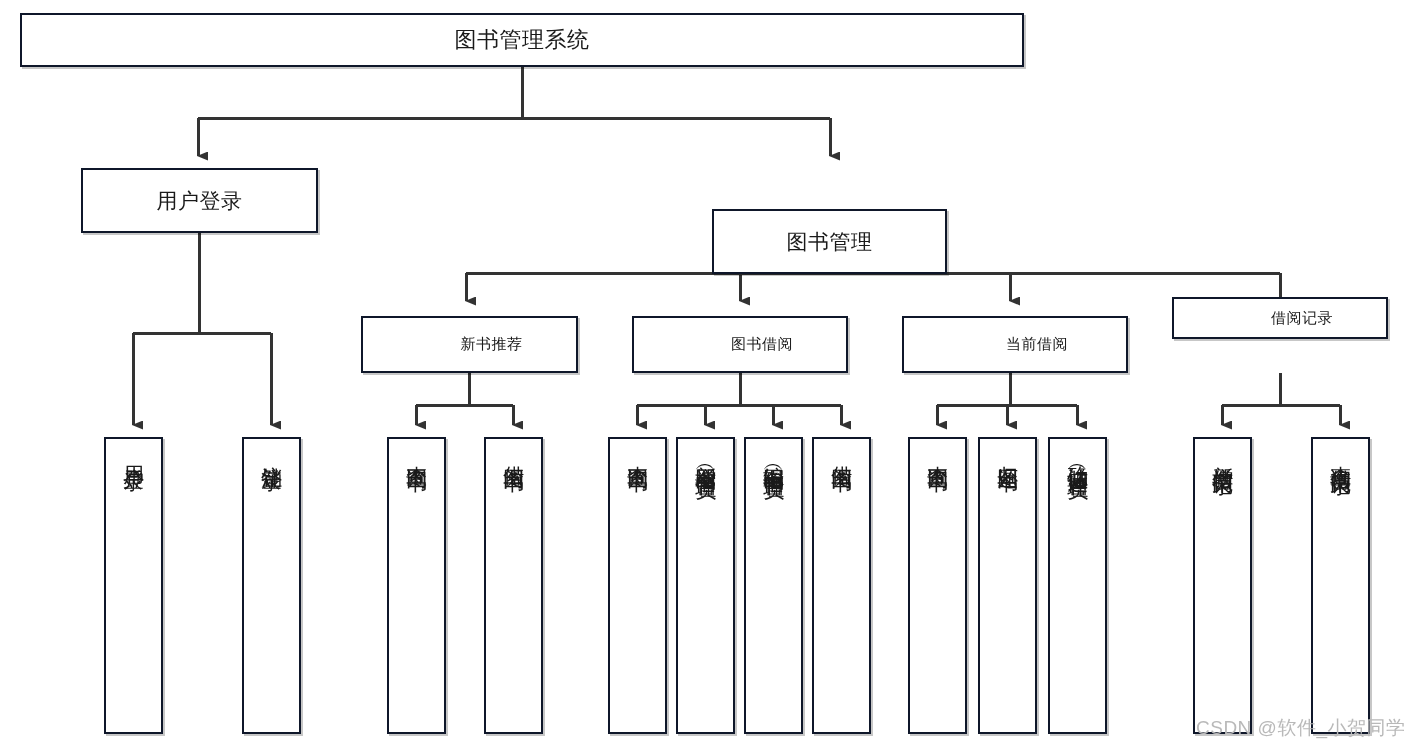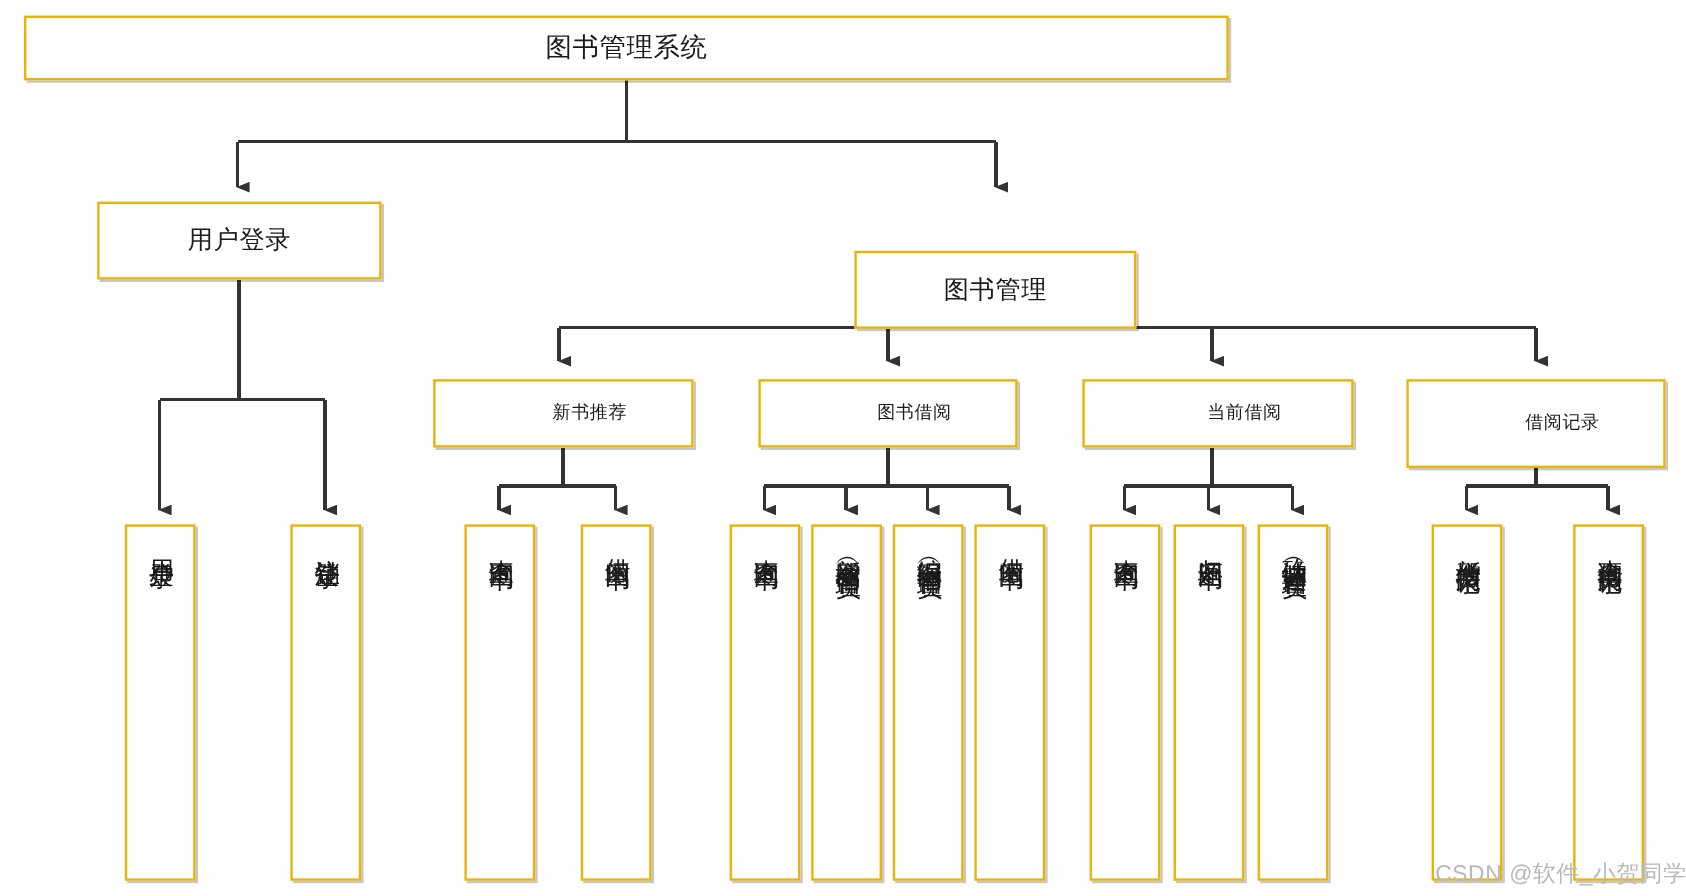--- a/index.html
+++ b/index.html
@@ -28,7 +28,7 @@
     position: absolute;
     box-sizing: border-box;
     background: #ffffff;
-    border: 2px solid #eab308;
+    border: 2px solid #0f172a;
     box-shadow: 2px 2px 0 rgba(0,0,0,0.22);
     display: flex;
     align-items: center;

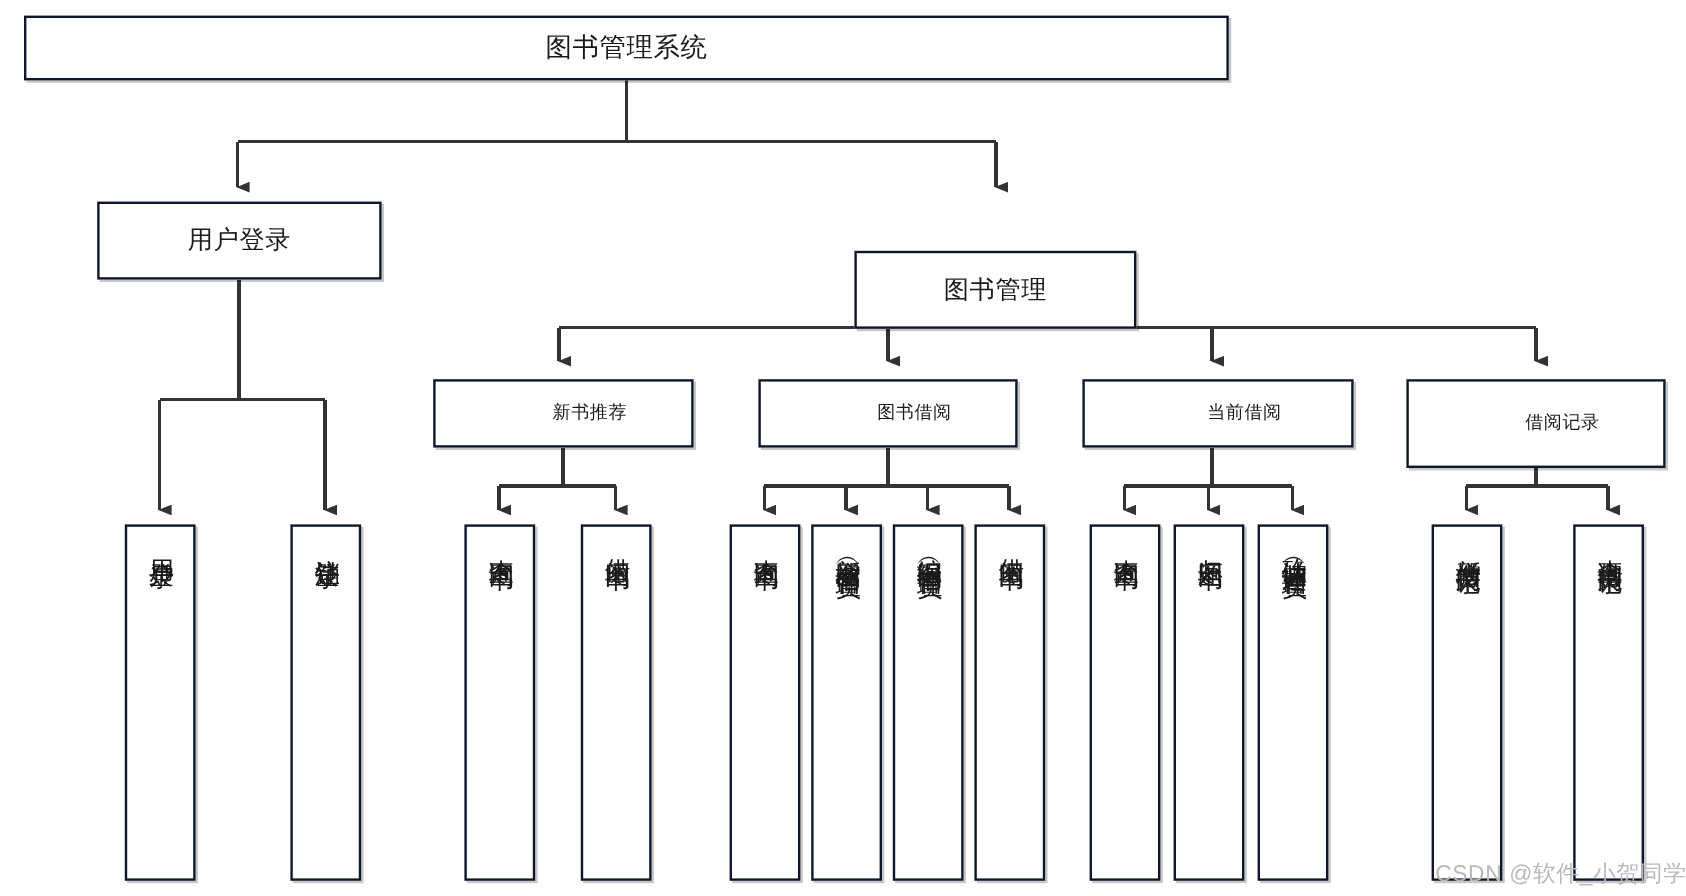--- a/index.html
+++ b/index.html
@@ -142,7 +142,7 @@
   <div class="node-box node-l3" style="left:902px; top:316px; width:226px; height:57px;">
     <span class="node-label">当前借阅</span>
   </div>
-  <div class="node-box node-l3" style="left:1172px; top:316px; width:216px; height:74px;">
+  <div class="node-box node-l3" style="left:1172px; top:297px; width:216px; height:42px;">
     <span class="node-label">借阅记录</span>
   </div>
 

